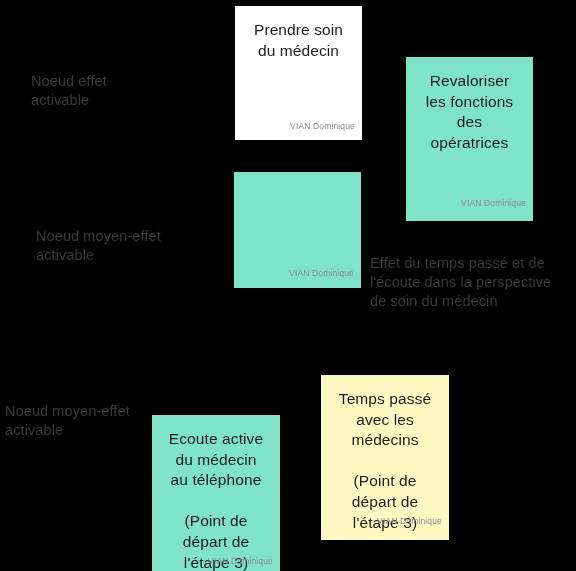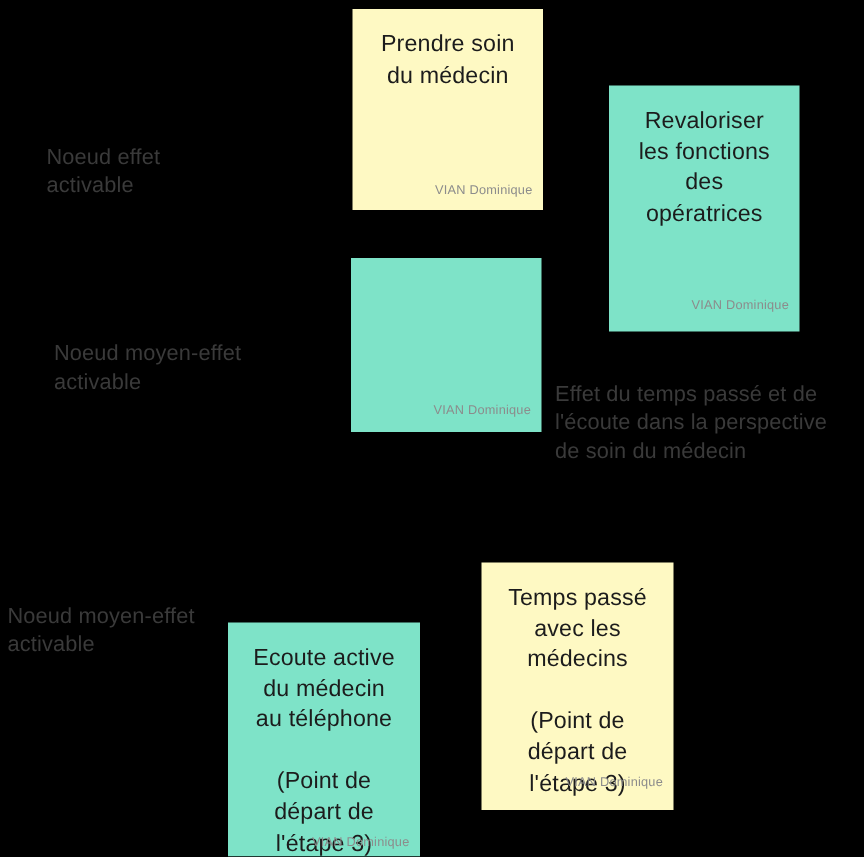--- a/index.html
+++ b/index.html
@@ -50,7 +50,7 @@
   
   #card-prendre-soin {
     left: 235px; top: 6px; width: 127px; height: 134px;
-    background: #fef9c3;
+    background: #ffffff;
   }
   #card-prendre-soin .card-author { bottom: 9px; }
 

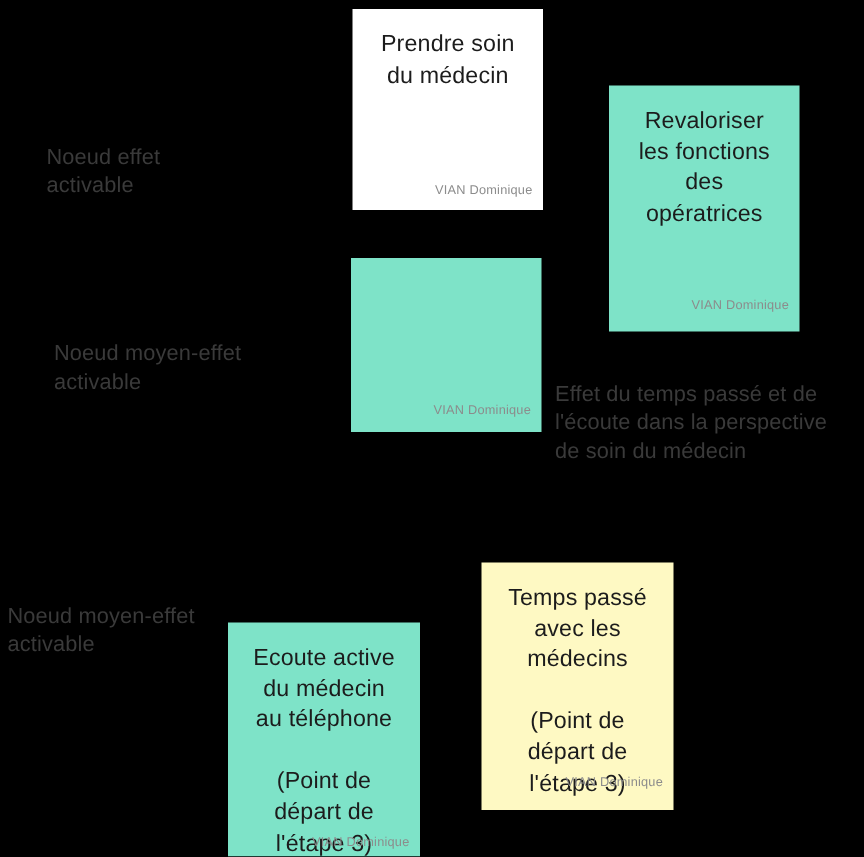--- a/index.html
+++ b/index.html
@@ -89,7 +89,7 @@
     white-space: pre-line;
     letter-spacing: 0.1px;
   }
-  #label-noeud-effet      { left: 31px; top: 72px;  width: 180px; margin-top: 24px; }
+  #label-noeud-effet      { left: 31px; top: 72px;  width: 180px; }
   #label-noeud-moyen-1    { left: 36px; top: 227px; width: 200px; }
   #label-noeud-moyen-2    { left: 5px;  top: 402px; width: 200px; }
   #label-effet-temps      { left: 370px; top: 254px; width: 210px; }

